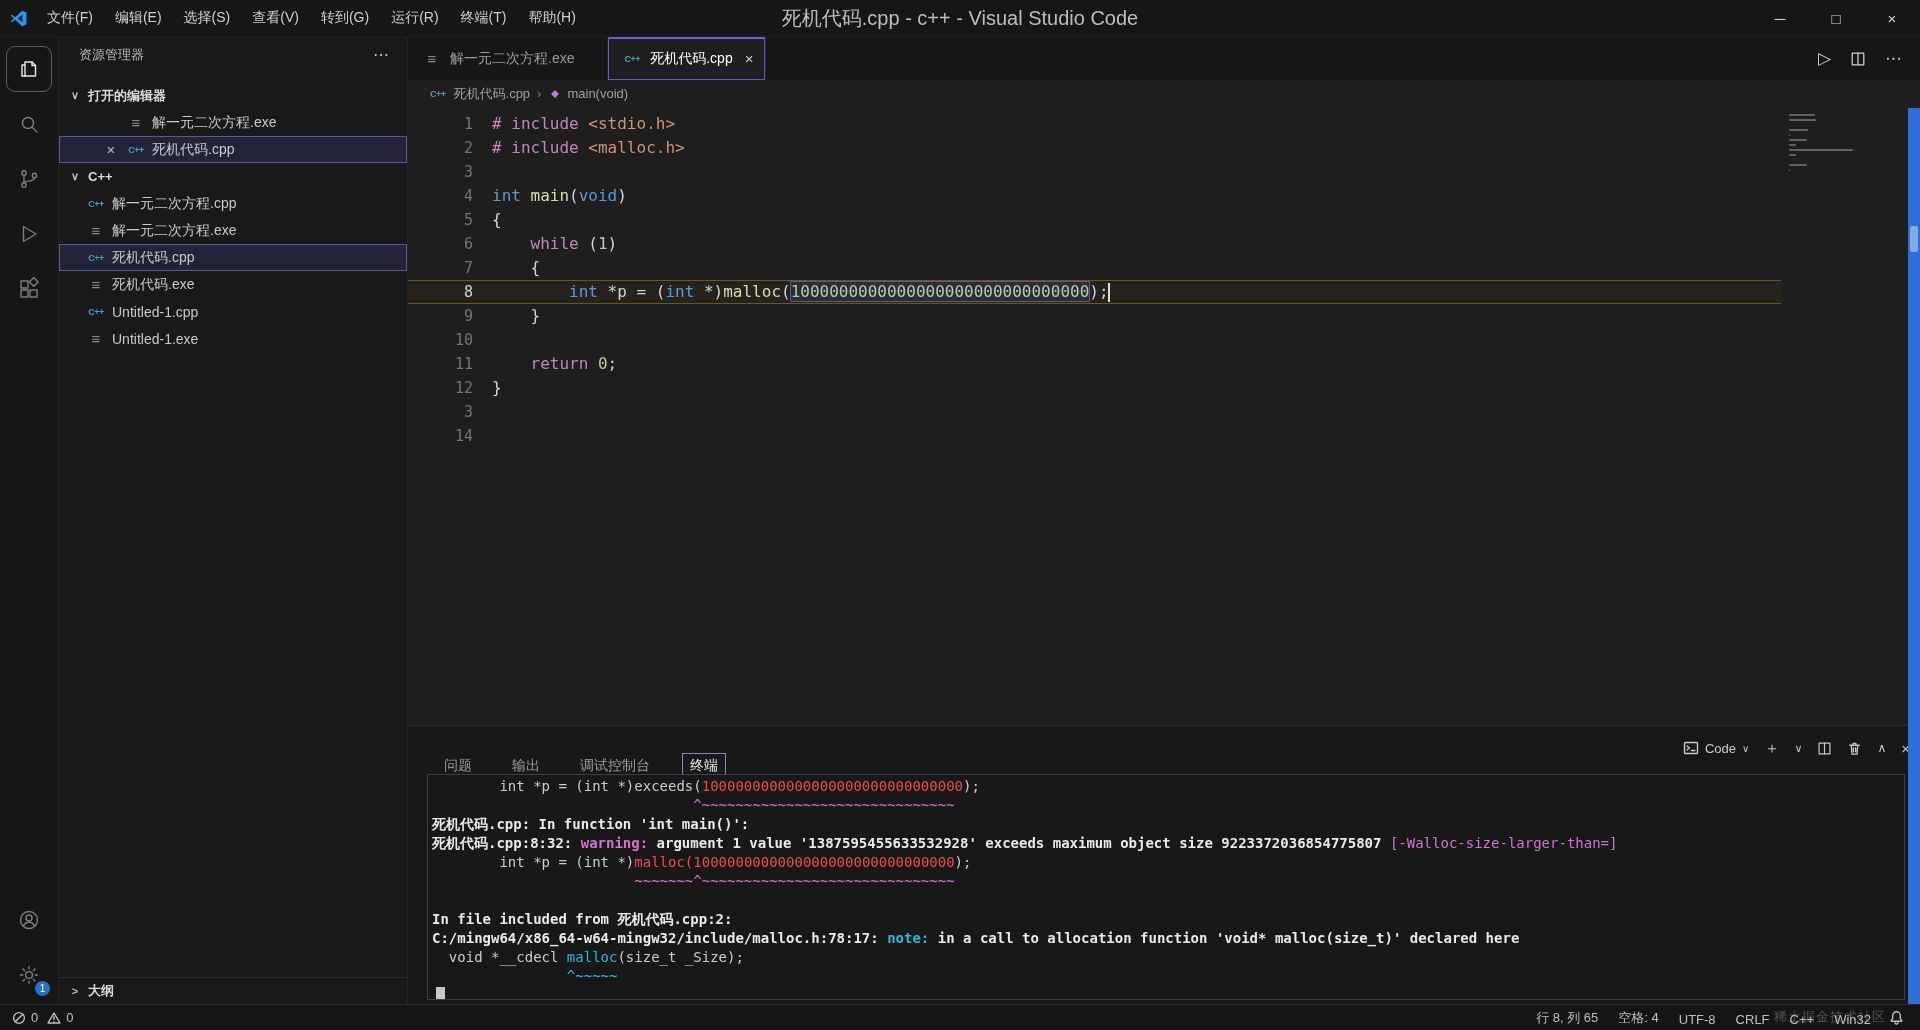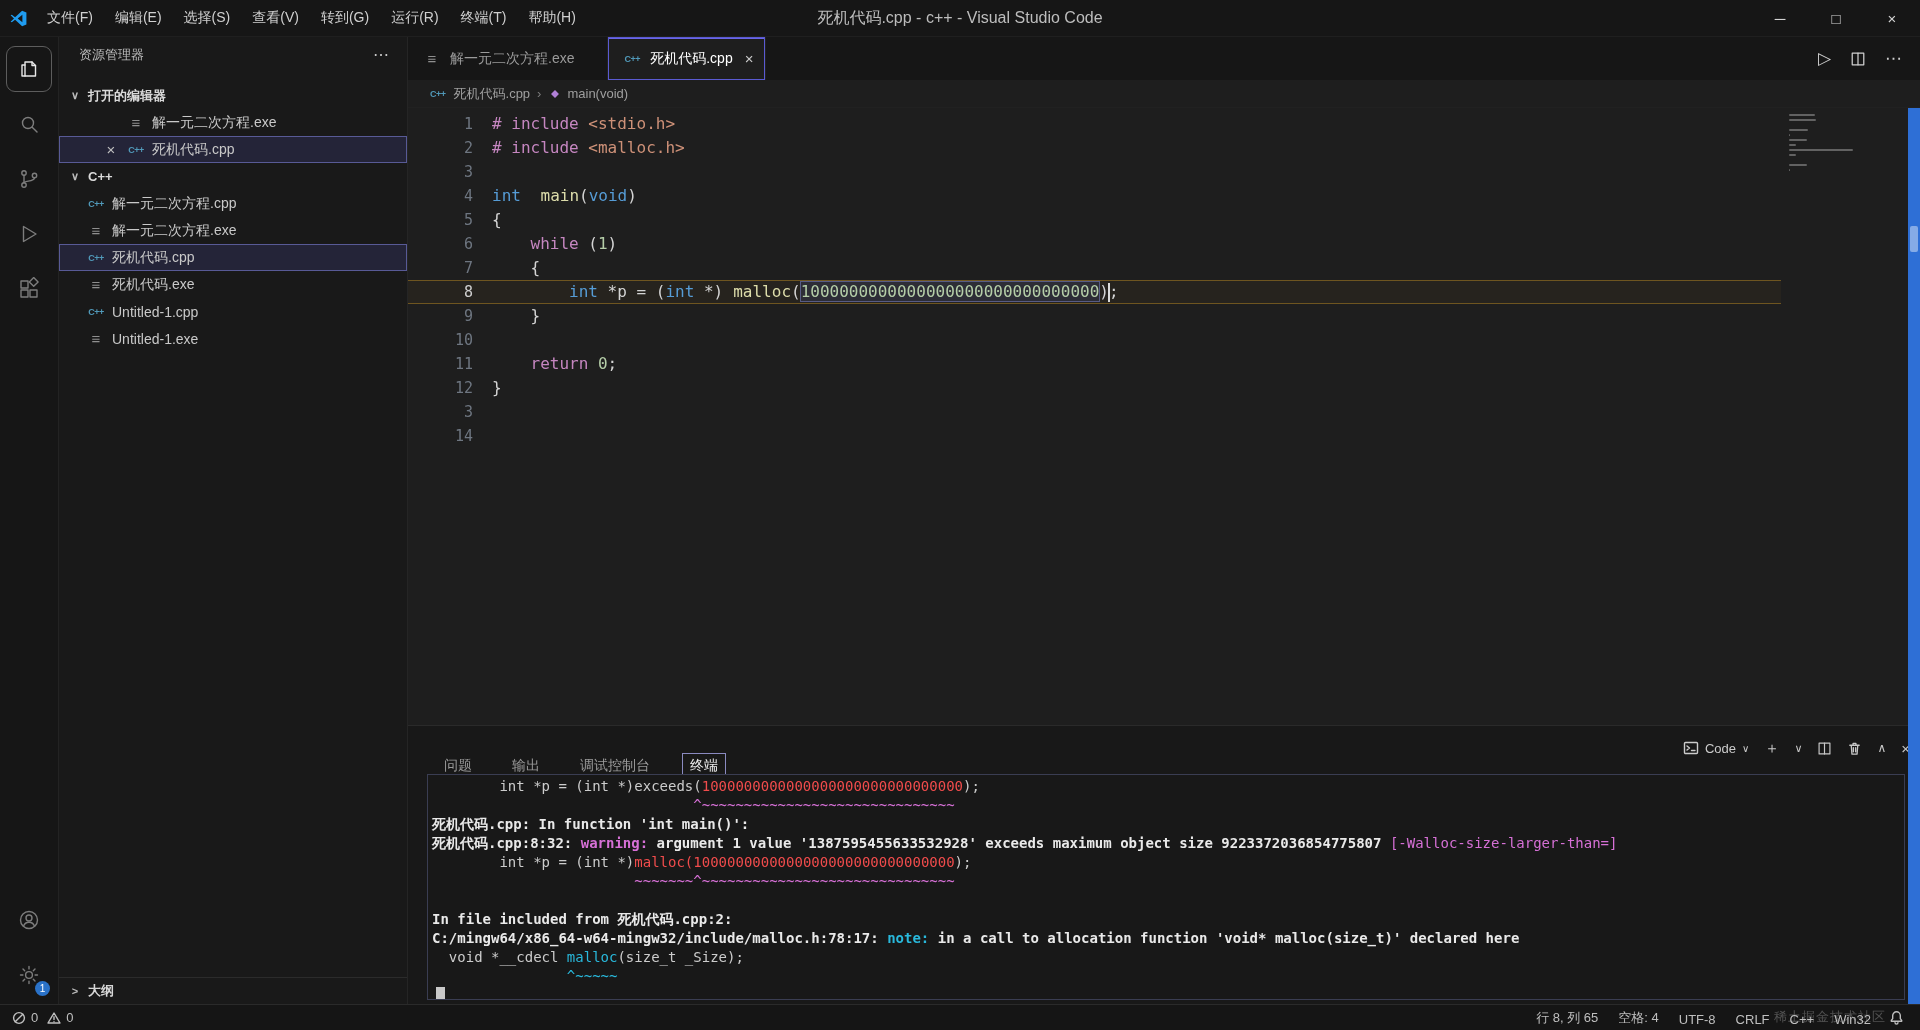--- a/index.html
+++ b/index.html
@@ -14,7 +14,7 @@
   .logo{width:36px;display:flex;justify-content:center;}
   #menubar{display:flex;align-items:center;}
   .menu-item{padding:0 11px;font-size:14px;color:#d0d0d0;height:37px;display:flex;align-items:center;cursor:default;}
-  #win-title{position:absolute;left:50%;transform:translateX(-50%);font-size:16px;color:#bdbdbd;white-space:nowrap;}
+  #win-title{position:absolute;left:50%;transform:translateX(-50%);font-size:20px;color:#bdbdbd;white-space:nowrap;}
   #win-controls{margin-left:auto;display:flex;height:37px;}
   .win-btn{width:56px;height:37px;display:flex;align-items:center;justify-content:center;font-size:15px;color:#d4d4d4;}
 

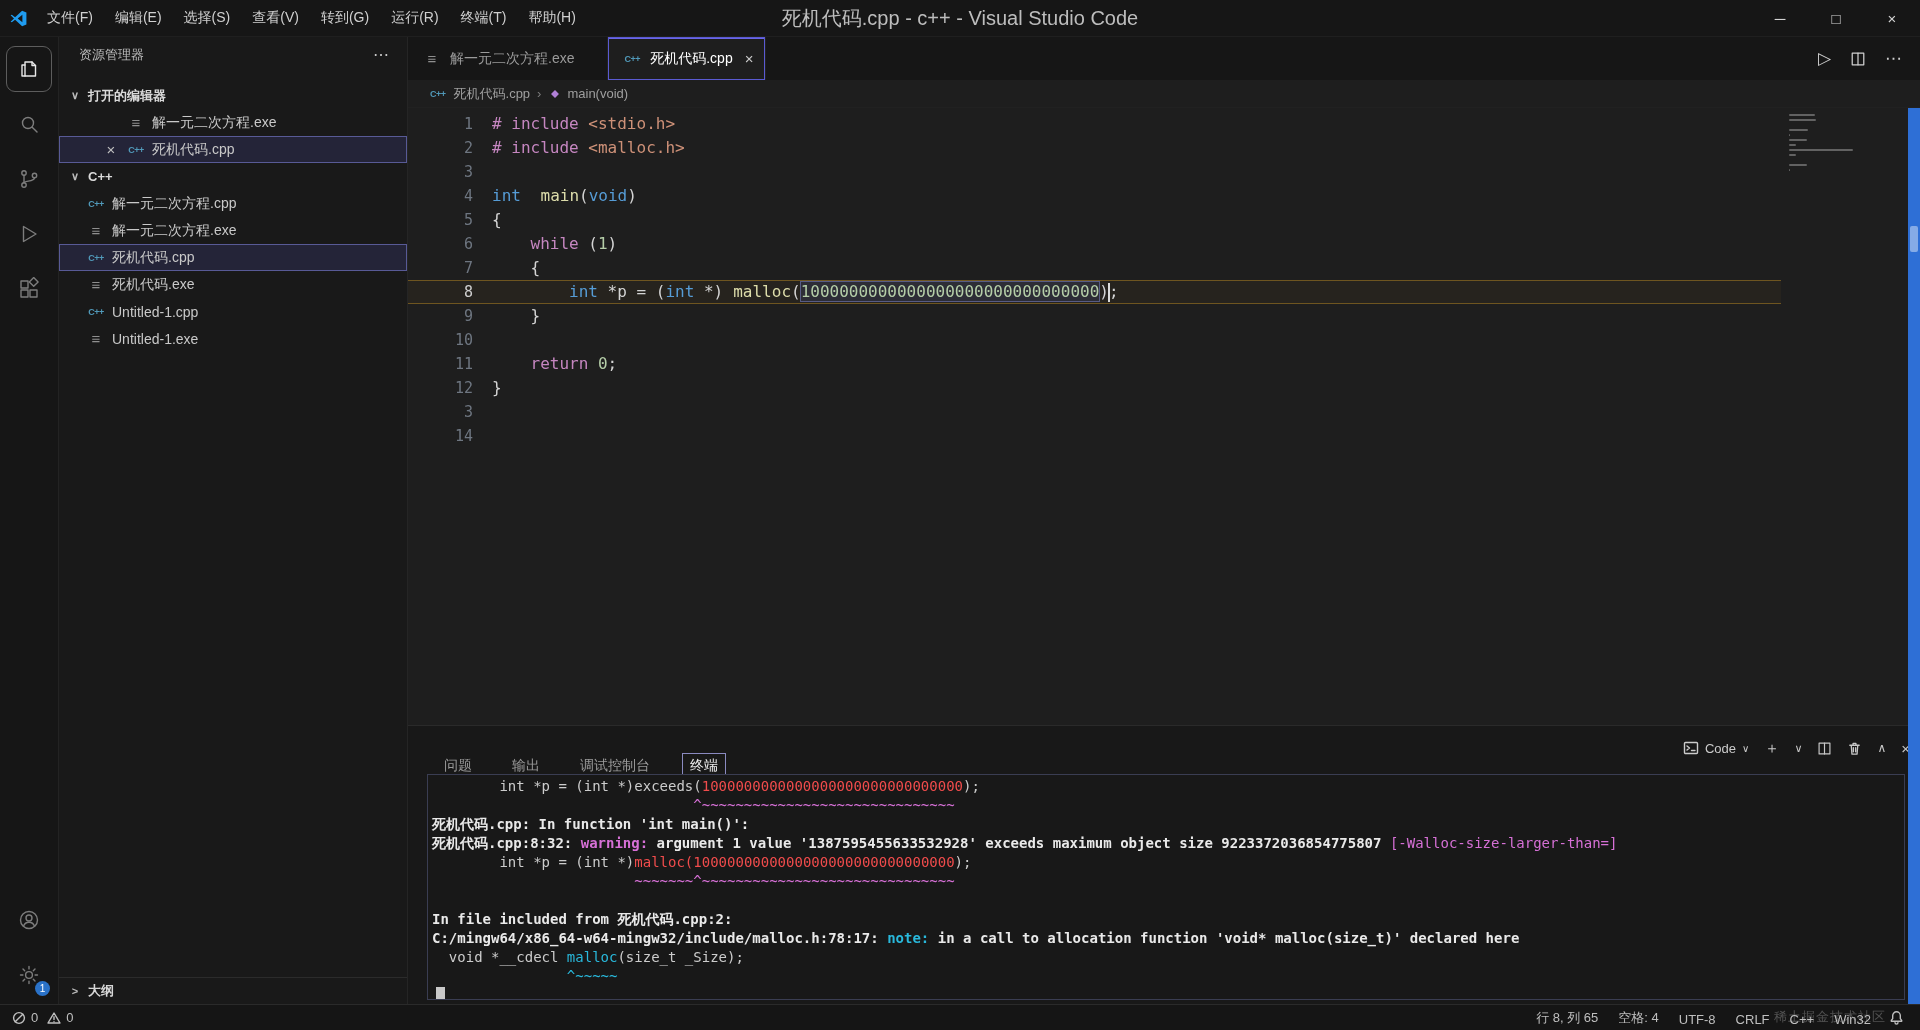--- a/index.html
+++ b/index.html
@@ -72,7 +72,7 @@
   .cl.current .ln{color:#cfcfcf;}
   .caret{position:absolute;left:700px;top:3px;width:2px;height:19px;background:#dcdcdc;}
   .s-pp{color:#c586c0;}  .s-kw{color:#569cd6;}  .s-ctl{color:#c586c0;}
-  .s-fn{color:#dcdcaa;margin-left:10px;}  .s-num{color:#b5cea8;} .s-str{color:#ce9178;}
+  .s-fn{color:#dcdcaa;}  .s-num{color:#b5cea8;} .s-str{color:#ce9178;}
   .s-hl{outline:1px solid rgba(130,140,220,.55);background:rgba(90,100,180,.16);}
 
   

